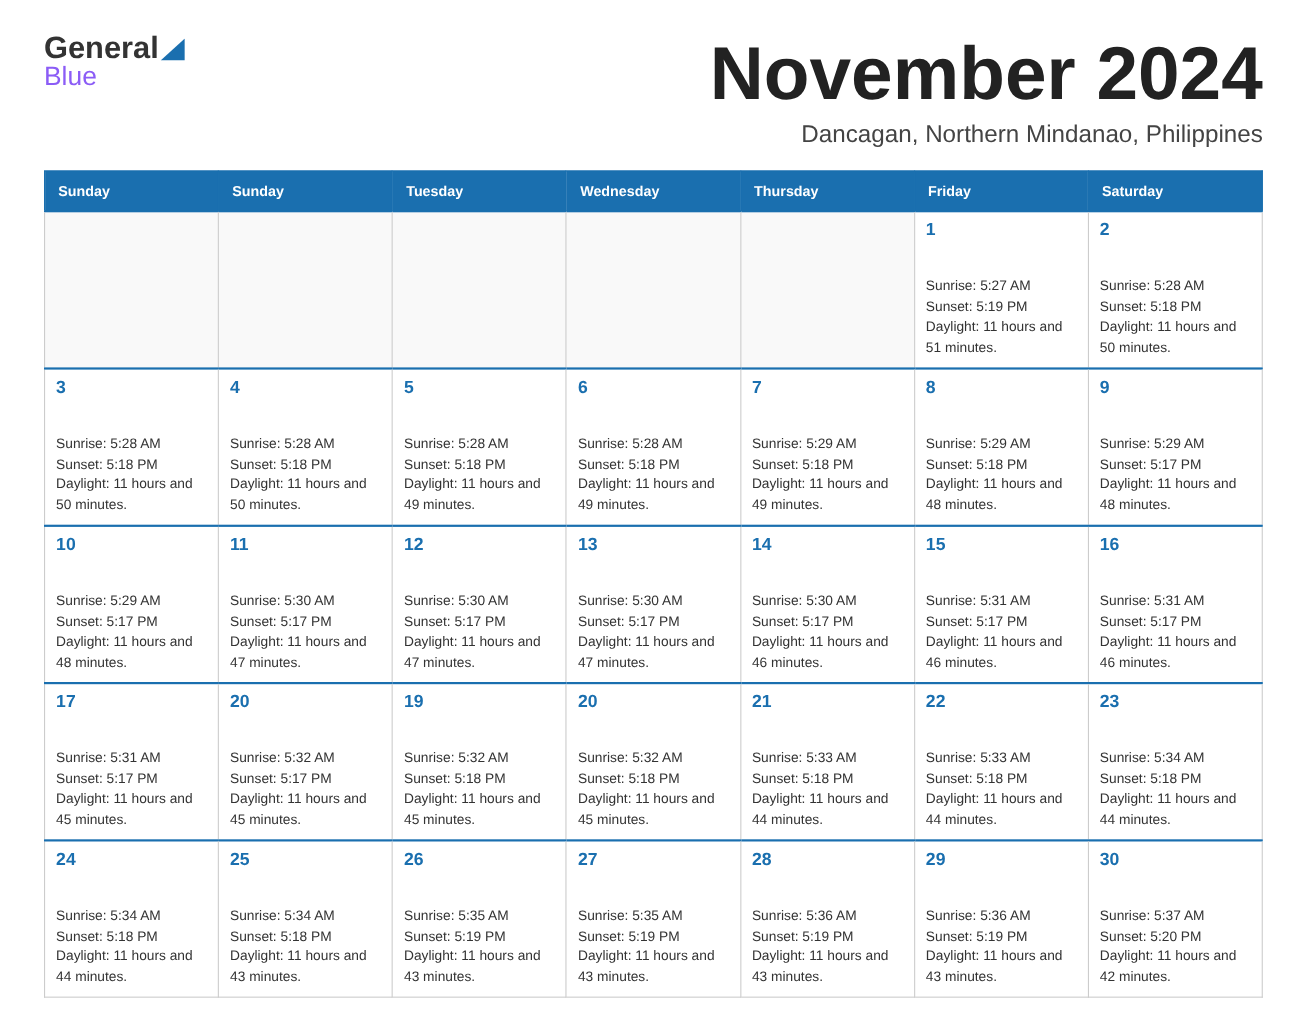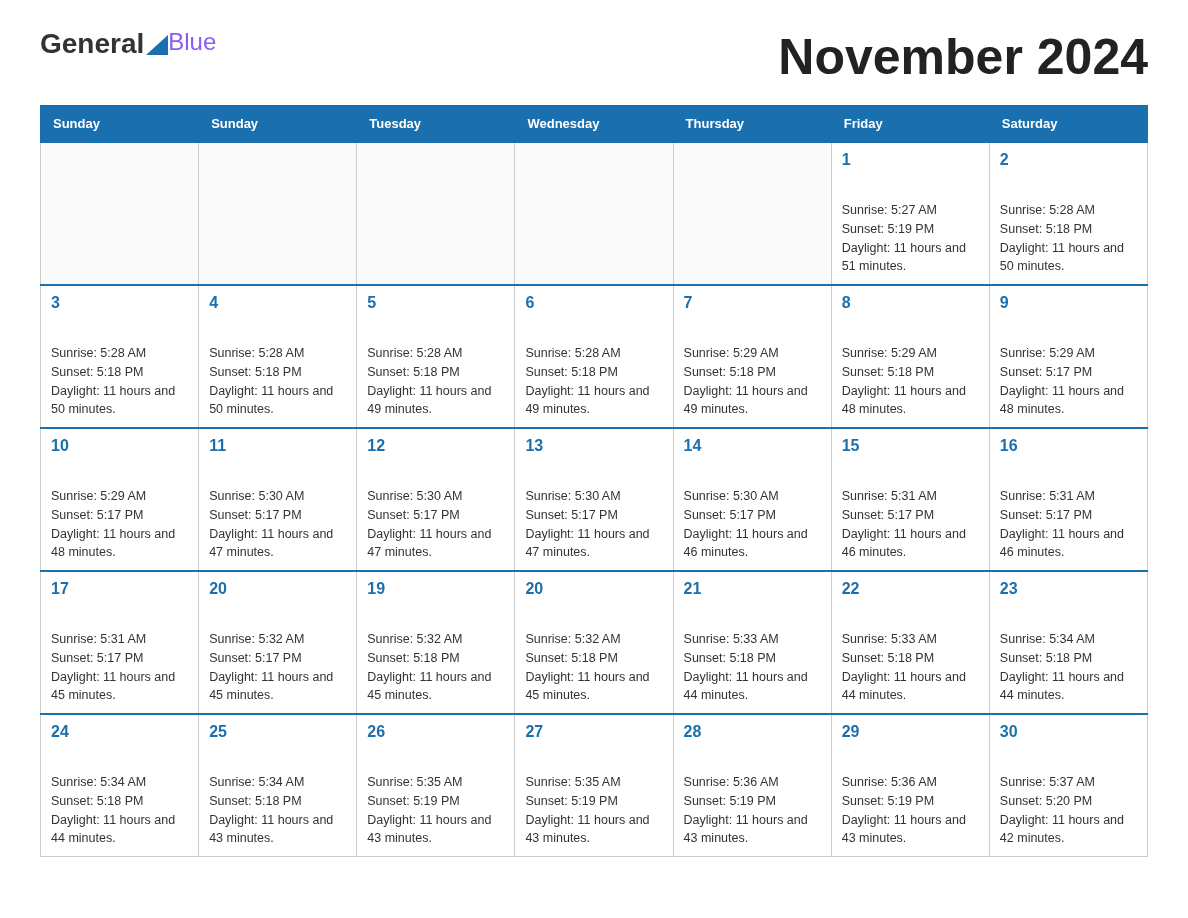--- a/index.html
+++ b/index.html
@@ -18,7 +18,7 @@
     }
     .logo {
       display: flex;
-      flex-direction: row;
+      flex-direction: column;
       align-items: flex-start;
     }
     .logo-text-general {

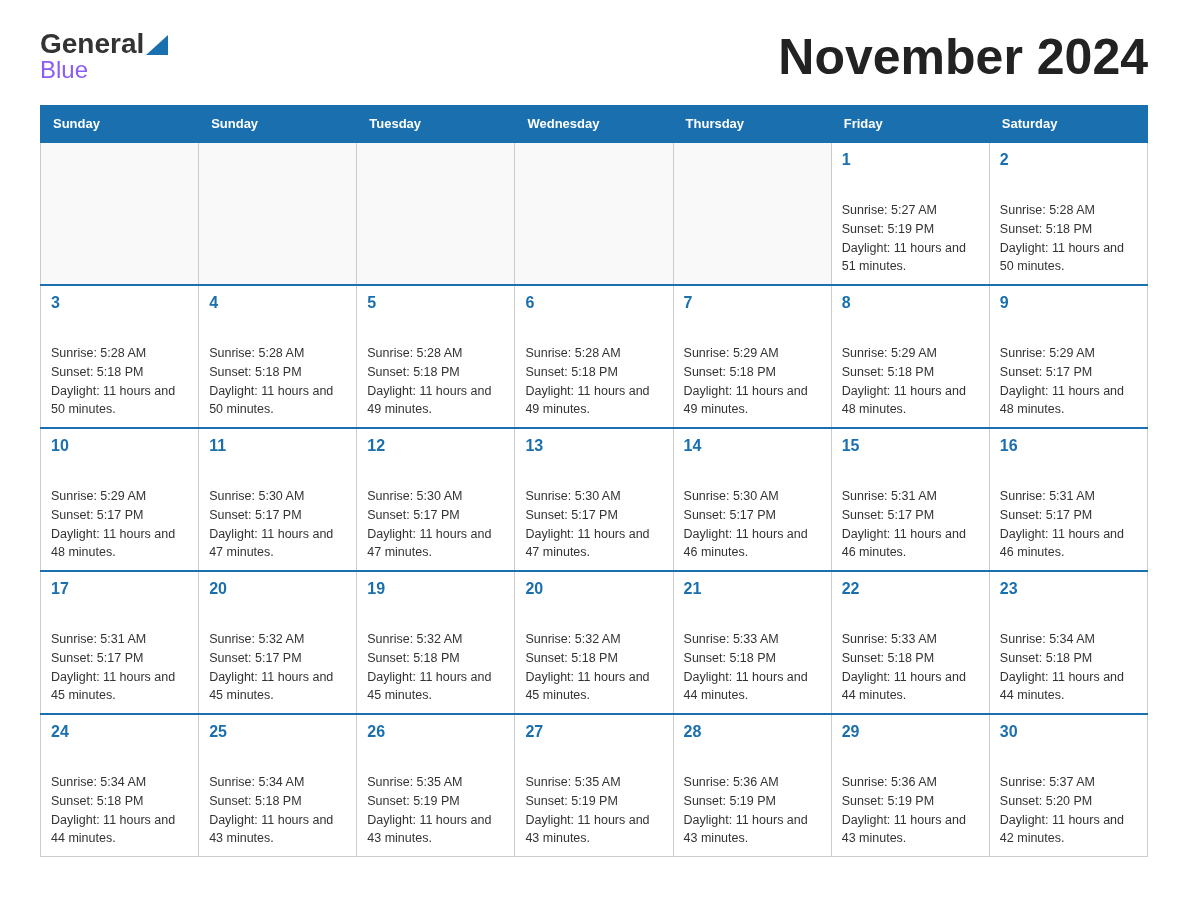--- a/index.html
+++ b/index.html
@@ -41,7 +41,7 @@
       text-align: right;
     }
     .month-title {
-      font-size: 50px;
+      font-size: 68px;
       font-weight: bold;
       color: #222;
       line-height: 1.1;

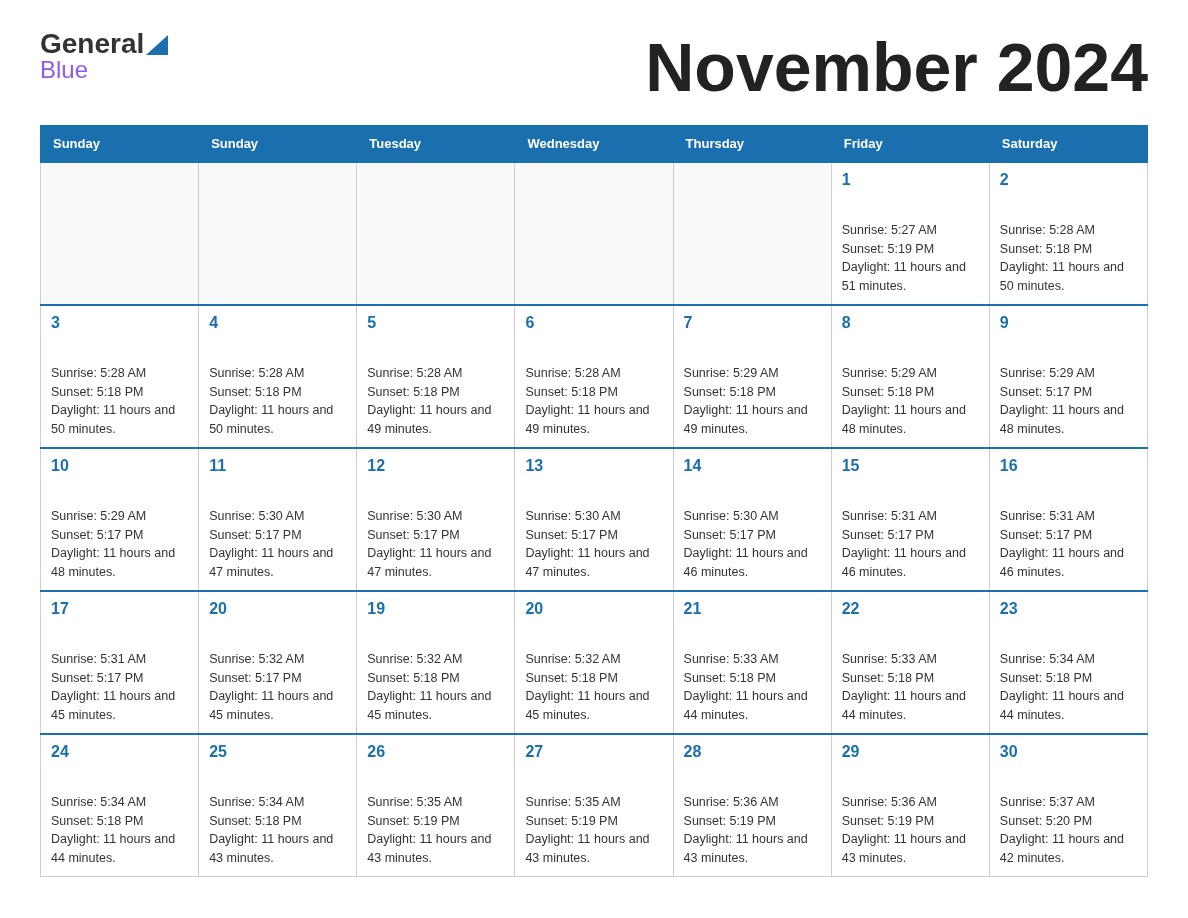--- a/index.html
+++ b/index.html
@@ -112,6 +112,7 @@
   </div>
   <div class="title-area">
     <div class="month-title">November 2024</div>
+    <div class="location-title">Dancagan, Northern Mindanao, Philippines</div>
   </div>
 </div>
 

